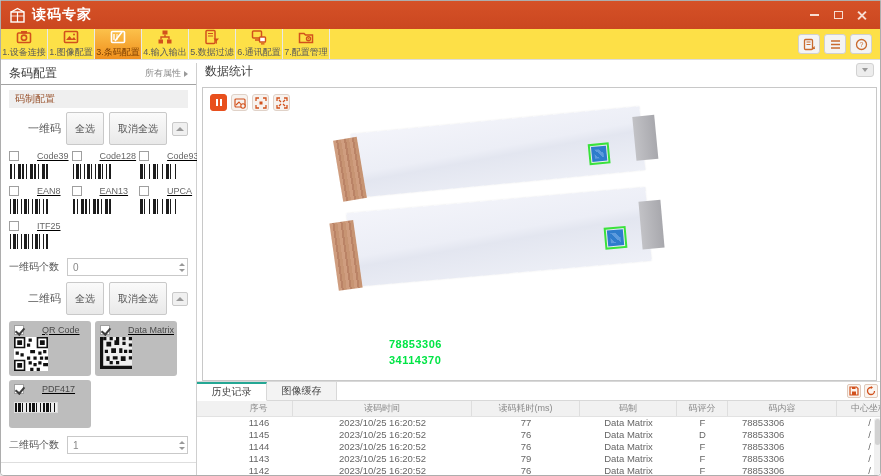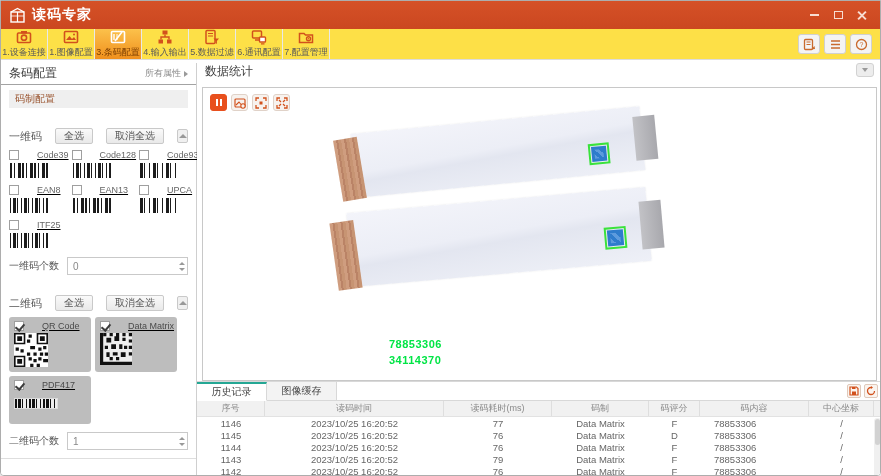--- a/index.html
+++ b/index.html
@@ -42,7 +42,7 @@
   .tri-right { width:0; height:0; border-left:4px solid #9a9a9a; border-top:3px solid transparent; border-bottom:3px solid transparent; }
   .group-bar { margin:5px 8px 4px 8px; height:18px; background:#efefef; display:flex; align-items:center;
     padding:0 6px; font-size:10px; color:#9a5530; }
-  .sec-row { display:flex; align-items:center; gap:13px; margin:20px 8px 2px 8px; }
+  .sec-row { display:flex; align-items:center; gap:5px; margin:4px 8px 2px 8px;justify-content:flex-end; }
   .sec-label { font-size:11px; color:#555; white-space:nowrap; }
   .mini-btn { height:16px; padding:0 8px; font-size:10px; color:#555; background:linear-gradient(180deg,#fafafa,#e9e9e9);
     border:1px solid #c9c9c9; border-radius:2px; display:flex; align-items:center; cursor:pointer; white-space:nowrap; }

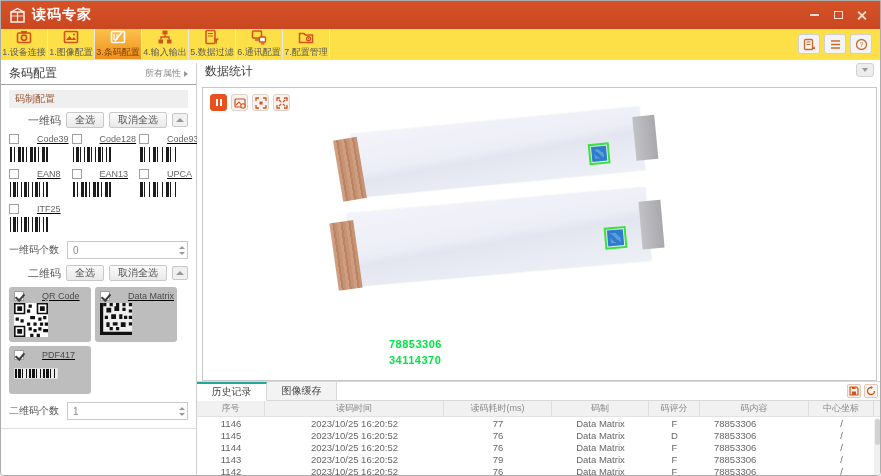--- a/index.html
+++ b/index.html
@@ -44,7 +44,7 @@
     padding:0 6px; font-size:10px; color:#9a5530; }
   .sec-row { display:flex; align-items:center; gap:5px; margin:4px 8px 2px 8px;justify-content:flex-end; }
   .sec-label { font-size:11px; color:#555; white-space:nowrap; }
-  .mini-btn { height:16px; padding:0 8px; font-size:10px; color:#555; background:linear-gradient(180deg,#fafafa,#e9e9e9);
+  .mini-btn { height:33px; padding:0 8px; font-size:10px; color:#555; background:linear-gradient(180deg,#fafafa,#e9e9e9);
     border:1px solid #c9c9c9; border-radius:2px; display:flex; align-items:center; cursor:pointer; white-space:nowrap; }
   .collapse-btn { width:16px; height:14px; border:1px solid #c9c9c9; border-radius:2px; background:#f0f0f0;
     display:flex; align-items:center; justify-content:center; cursor:pointer; }

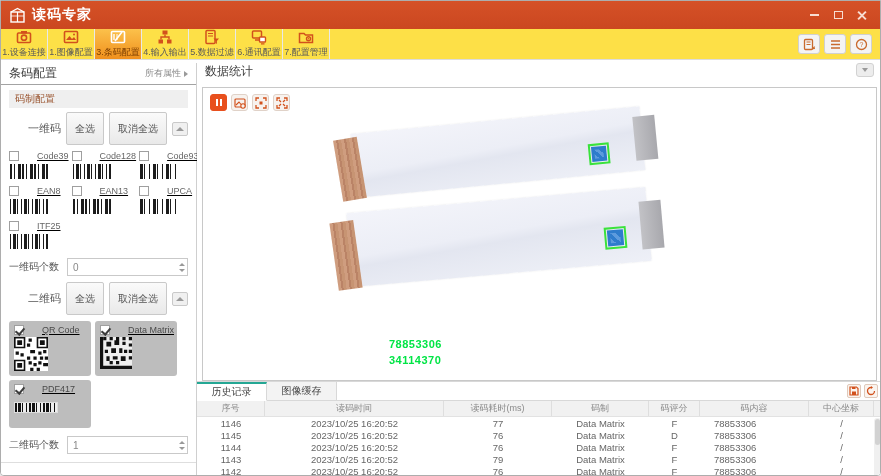--- a/index.html
+++ b/index.html
@@ -114,7 +114,7 @@
     color:#d2511c; display:flex; align-items:center; justify-content:center; cursor:pointer; }
   .s-btn svg { width:10px; height:10px; }
   .htable { position:relative; }
-  .hrow { display:flex; height:12px; align-items:flex-end; }
+  .hrow { display:flex; height:12px; align-items:flex-start;padding-left:28px; }
   .hrow.head { height:16px; background:#f1f1f1; border-bottom:1px solid #e2e2e2; }
   .hrow.head .hcell { font-size:9px; color:#8a8a8a; }
   .hcell { font-size:9.5px; color:#666; text-align:center; white-space:nowrap; overflow:hidden; flex:none; }

